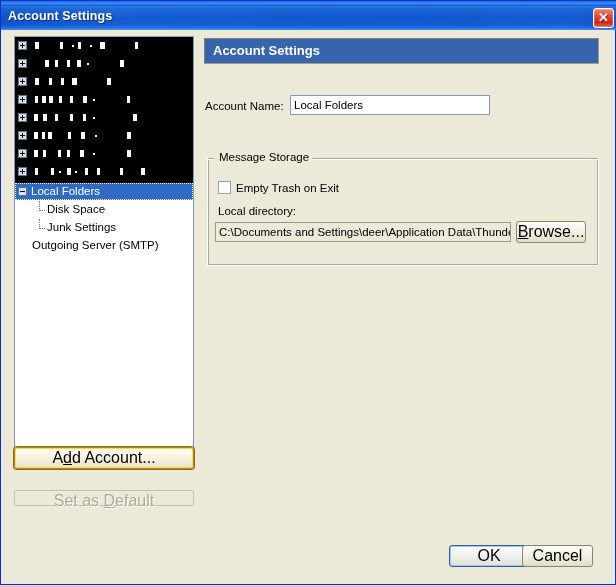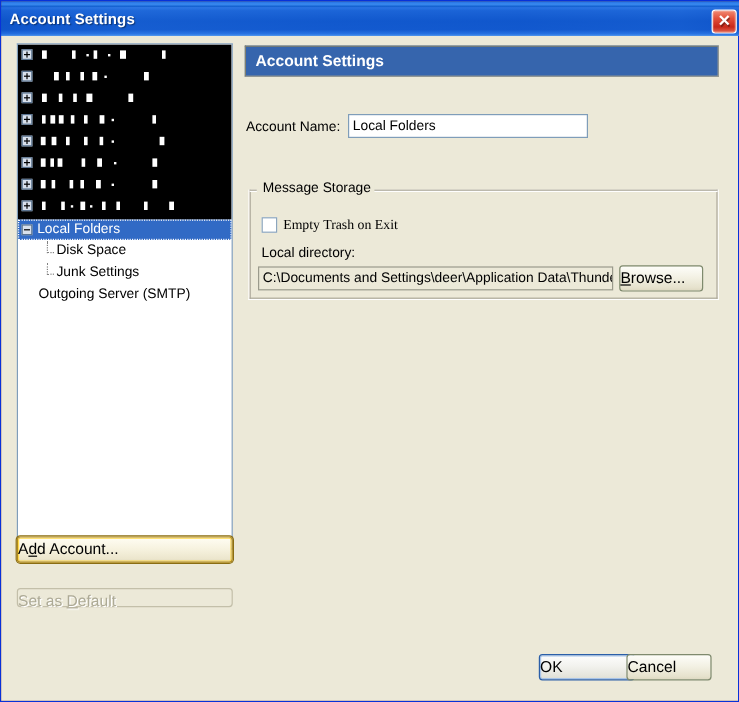--- a/index.html
+++ b/index.html
@@ -24,7 +24,7 @@
     width: 616px;
     height: 585px;
     box-sizing: border-box;
-    background: #7f1d1d;
+    background: #fef9c3;
     border: 1px solid #0831d9;
   }
 

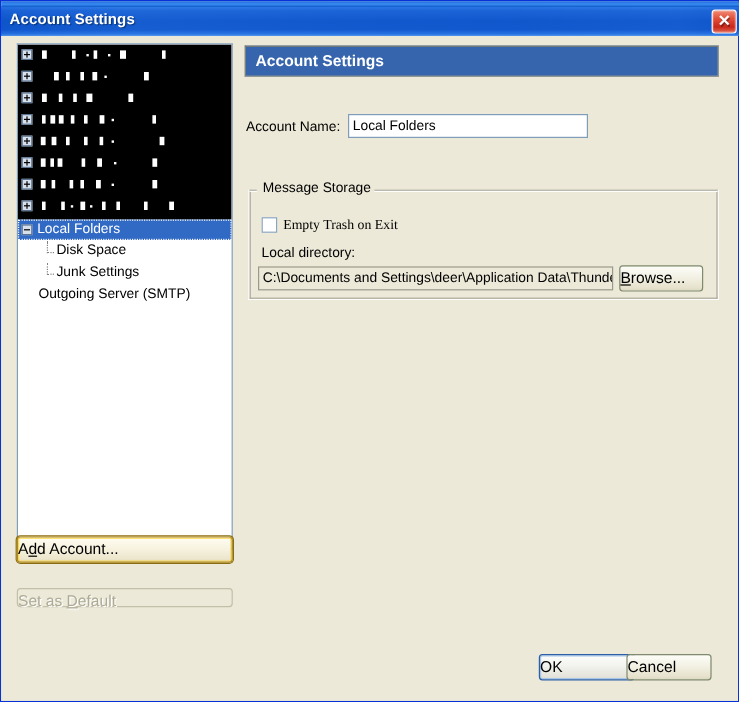--- a/index.html
+++ b/index.html
@@ -300,7 +300,7 @@
     position: absolute;
     left: 206px; top: 128px;
     width: 392px;
-    height: 92px;
+    height: 108px;
     box-sizing: border-box;
     border: 1px solid #ffffff;
     border-top: none;

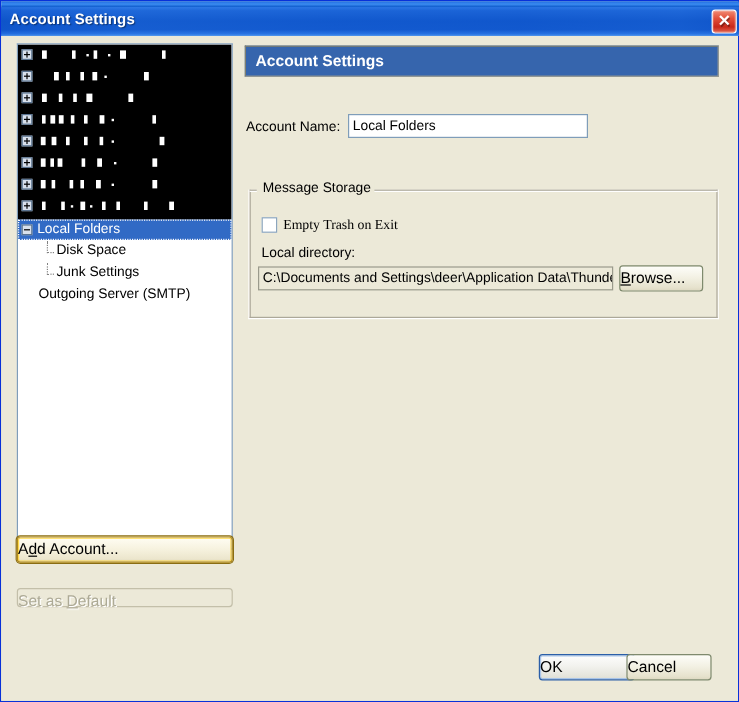--- a/index.html
+++ b/index.html
@@ -342,7 +342,7 @@
   }
   .checkbox-label {
     position: absolute;
-    font-family: Liberation Serif, serif;
+    font-family: Liberation Sans, sans-serif;
     font-size: 11.5px;
     white-space: nowrap;
     cursor: default;

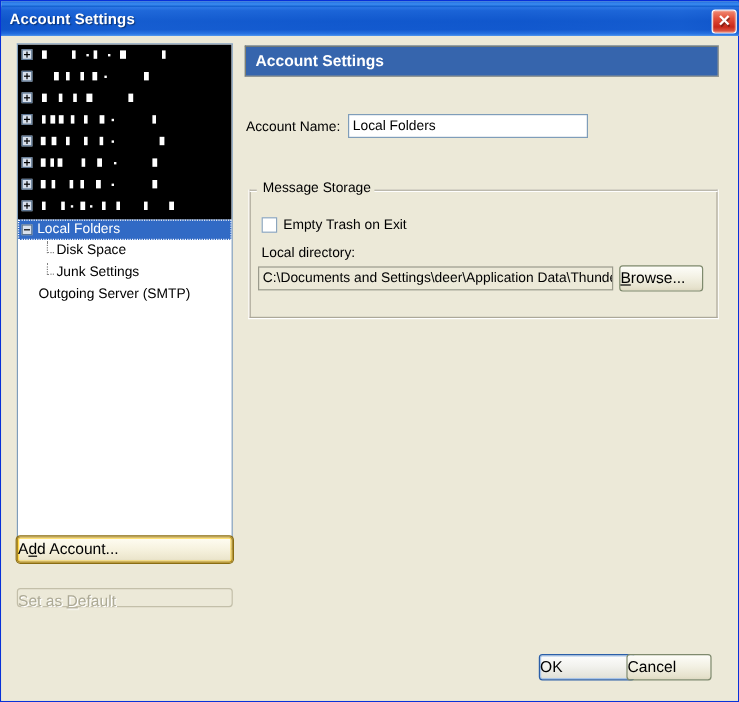--- a/index.html
+++ b/index.html
@@ -212,11 +212,12 @@
     position: absolute;
     box-sizing: border-box;
     font-family: "Liberation Sans", sans-serif;
-    font-size: 13px;
+    font-size: 16px;
     color: #000000;
     background: #ece9d8;
     border: 1px solid #7f8a6e;
     border-radius: 3px;
+    text-align: center;
     cursor: pointer;
     background: linear-gradient(to bottom, #fdfdf9 0%, #f3f1e4 45%, #e6e2cd 88%, #ded9c2 100%);
   }

